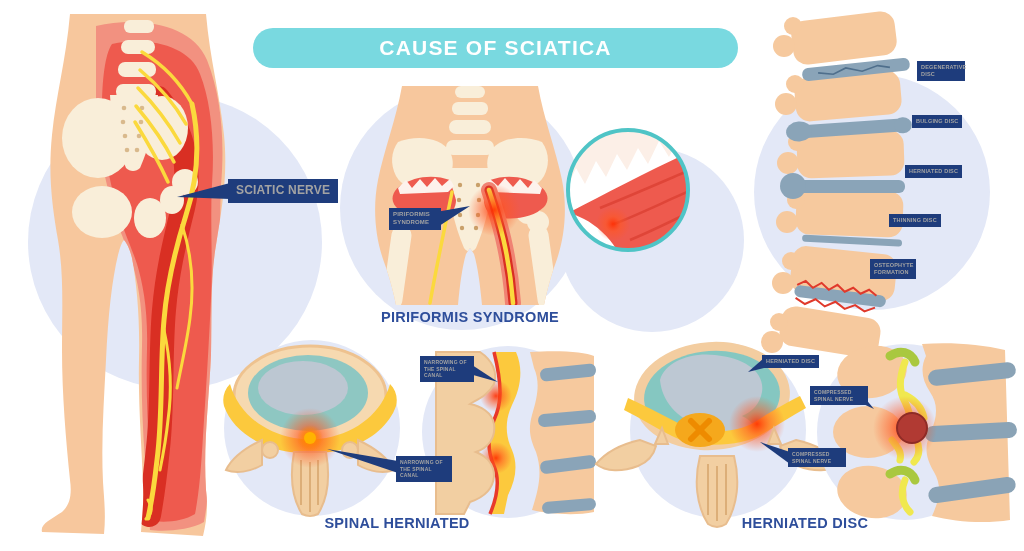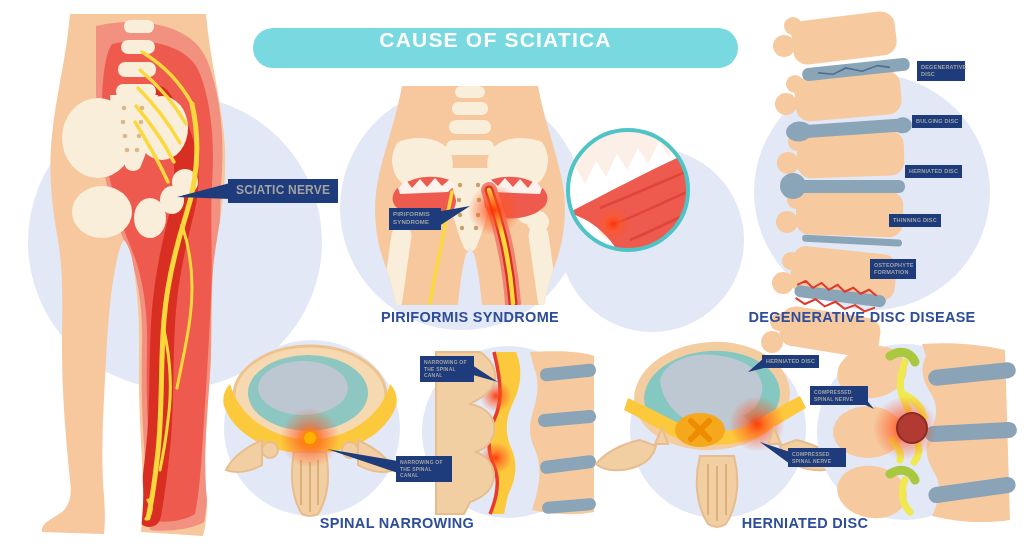--- a/index.html
+++ b/index.html
@@ -8,7 +8,7 @@
   svg.art{position:absolute;left:0;top:0;z-index:1;}
   .banner{position:absolute;left:253px;top:28px;width:485px;height:40px;
           background:var(--banner_teal,#79d9e0);border-radius:20px;
-          display:flex;align-items:flex-start;justify-content:center;z-index:3;}
+          display:flex;align-items:center;justify-content:center;z-index:3;}
   .banner span{color:#fff;font-weight:bold;font-size:21px;letter-spacing:1.2px;}
   .tag{position:absolute;background:var(--label_navy,#1e3c7c);color:#a3a3a3;font-weight:bold;
        line-height:1.3;padding:3px 4px;letter-spacing:.2px;box-sizing:border-box;

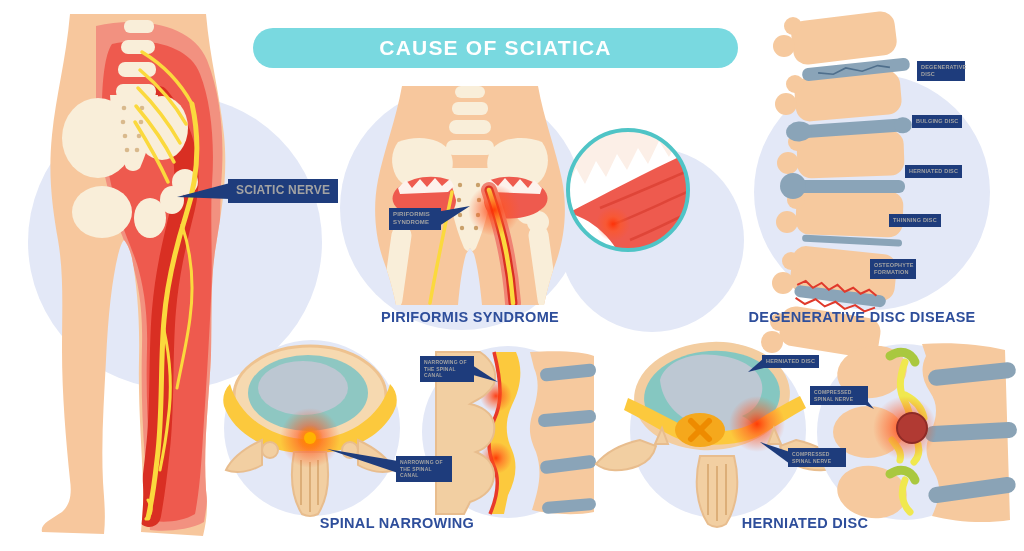--- a/index.html
+++ b/index.html
@@ -312,7 +312,6 @@
 <div class="tag nowrap" style="left:905px;top:165px;font-size:5.5px;">HERNIATED DISC</div>
 <div class="tag nowrap" style="left:889px;top:214px;font-size:5.5px;">THINNING DISC</div>
 <div class="tag" style="left:870px;top:259px;width:46px;font-size:5.5px;">OSTEOPHYTE FORMATION</div>
-<div class="caption" style="left:862px;top:309px;">DEGENERATIVE DISC DISEASE</div>
 
 <div class="tag" style="left:420px;top:356px;width:54px;font-size:5px;">NARROWING OF THE SPINAL CANAL</div>
 <div class="tag" style="left:396px;top:456px;width:56px;font-size:5px;">NARROWING OF THE SPINAL CANAL</div>

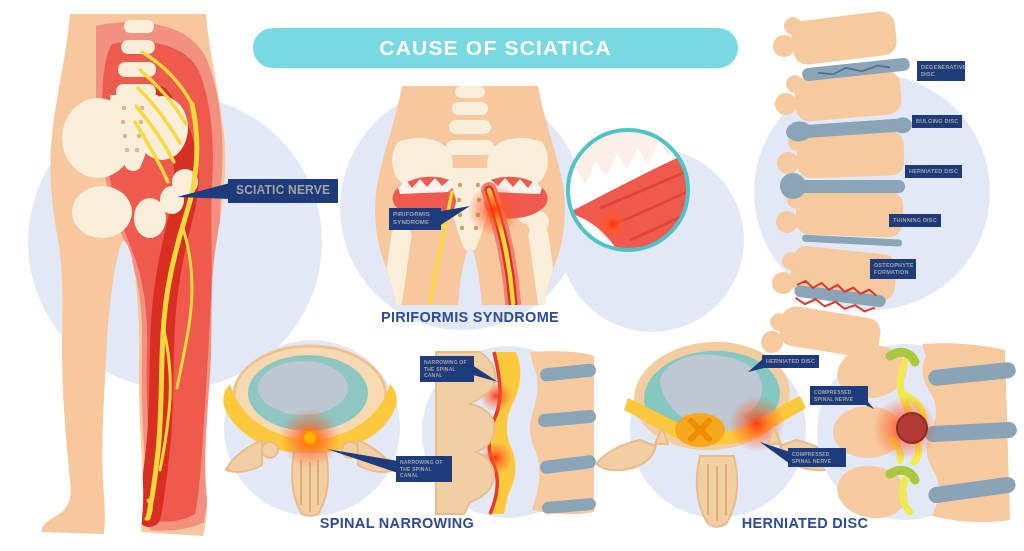--- a/index.html
+++ b/index.html
@@ -315,7 +315,7 @@
 
 <div class="tag" style="left:420px;top:356px;width:54px;font-size:5px;">NARROWING OF THE SPINAL CANAL</div>
 <div class="tag" style="left:396px;top:456px;width:56px;font-size:5px;">NARROWING OF THE SPINAL CANAL</div>
-<div class="caption" style="left:397px;top:515px;">SPINAL NARROWING</div>
+<div class="caption" style="left:397px;top:515px;">SPINAL HERNIATED</div>
 
 <div class="tag nowrap" style="left:762px;top:355px;font-size:5.5px;">HERNIATED DISC</div>
 <div class="tag" style="left:810px;top:386px;width:58px;font-size:5px;">COMPRESSED SPINAL NERVE</div>

